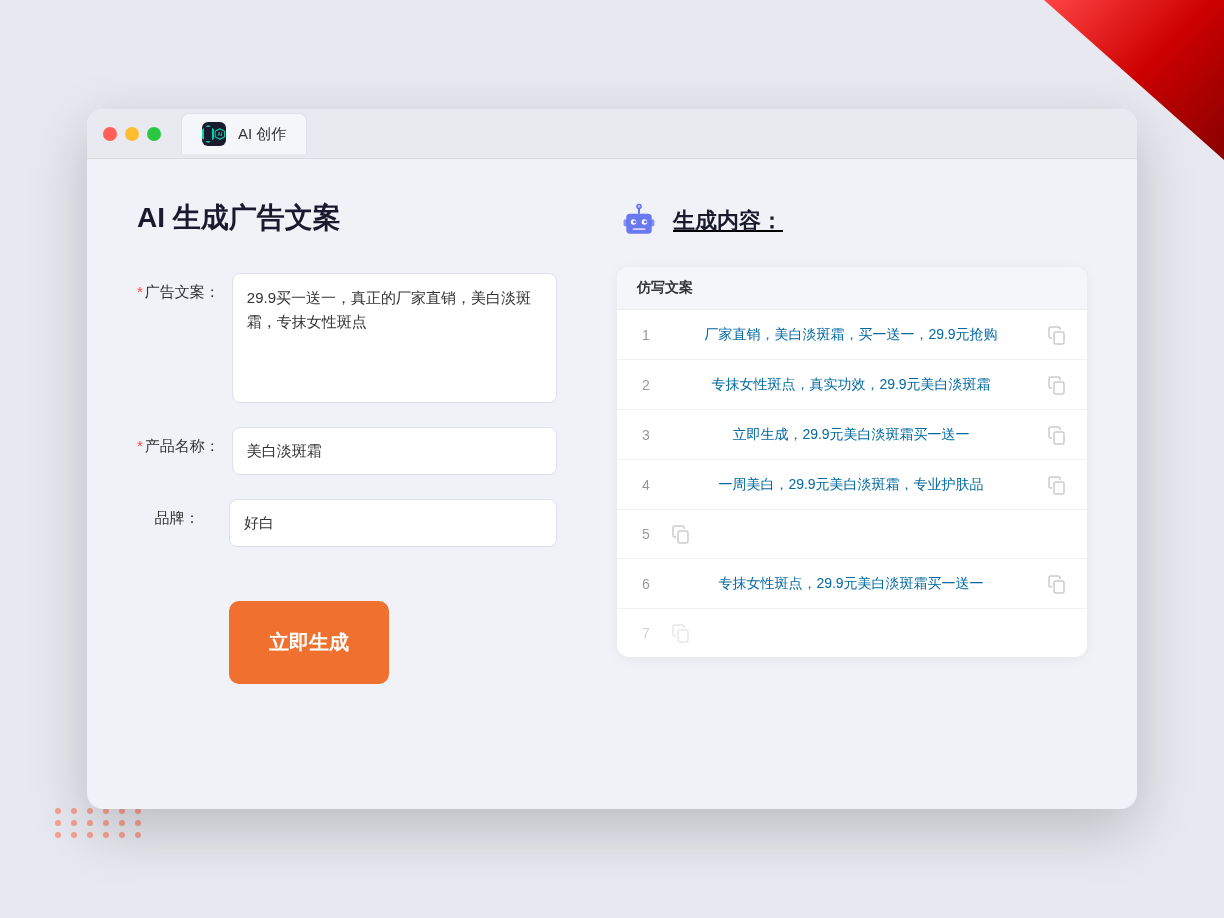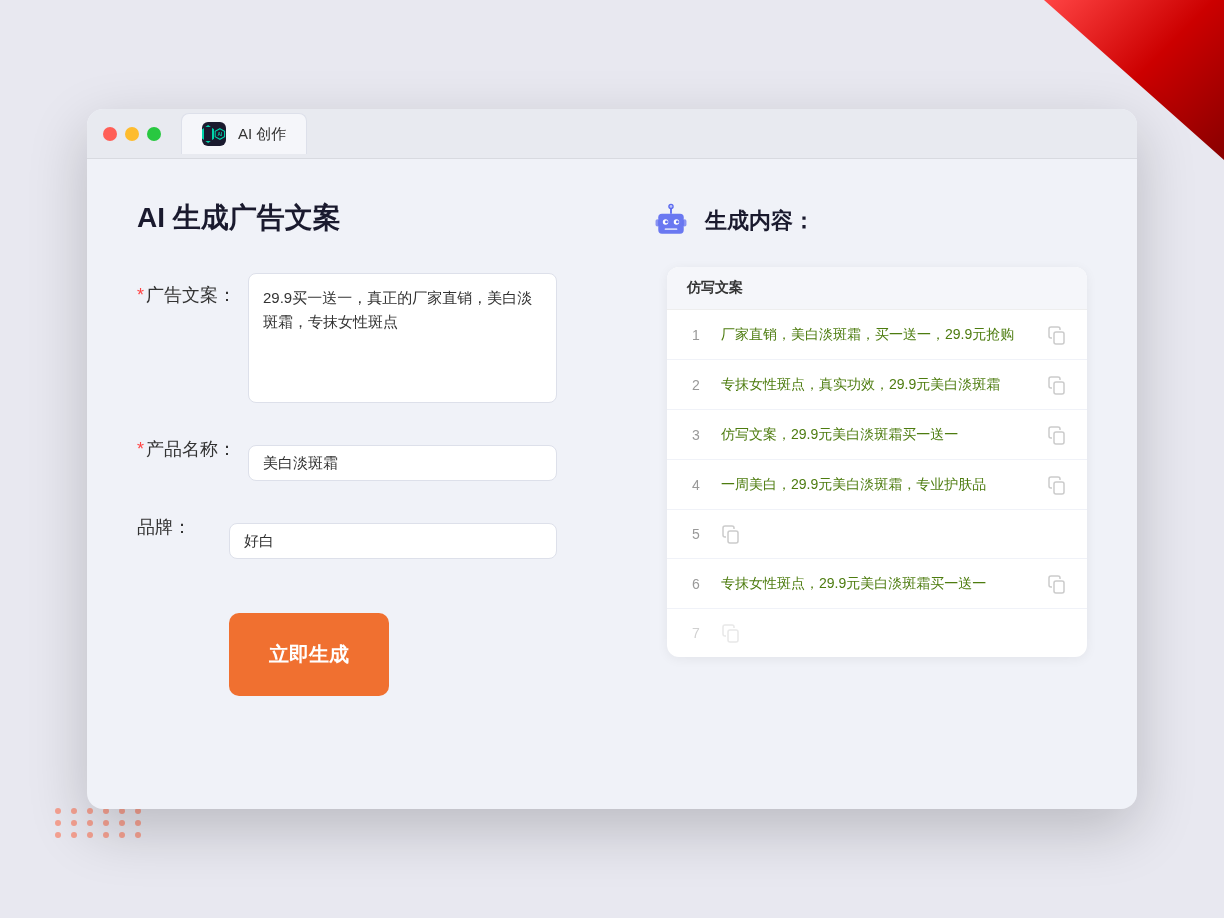--- a/index.html
+++ b/index.html
@@ -106,7 +106,7 @@
     .main-content {
       display: flex;
       padding: 40px 50px;
-      gap: 92px;
+      gap: 60px;
       min-height: 650px;
     }
 

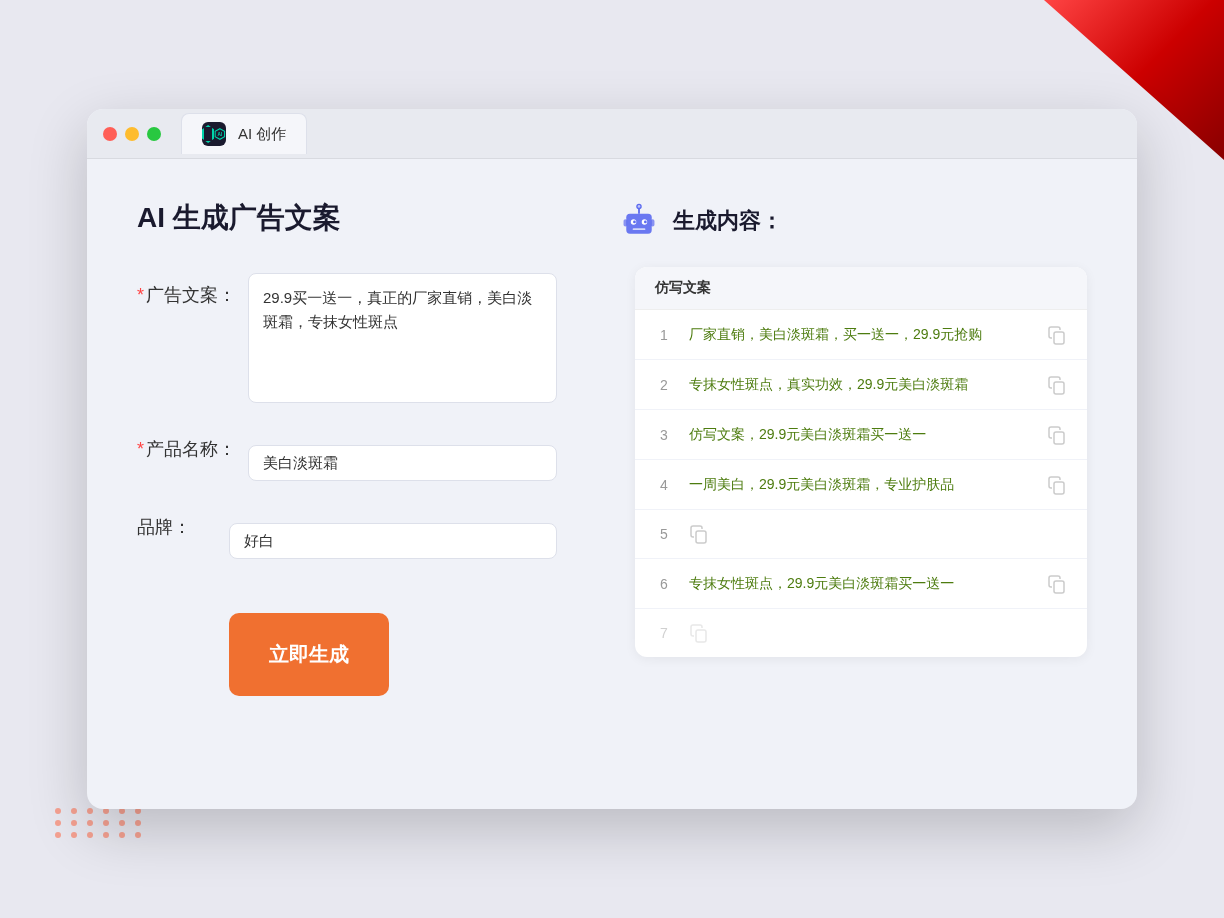--- a/index.html
+++ b/index.html
@@ -193,6 +193,7 @@
       align-items: center;
       gap: 12px;
       margin-bottom: 24px;
+      text-decoration: underline;
     }
 
     .robot-icon {

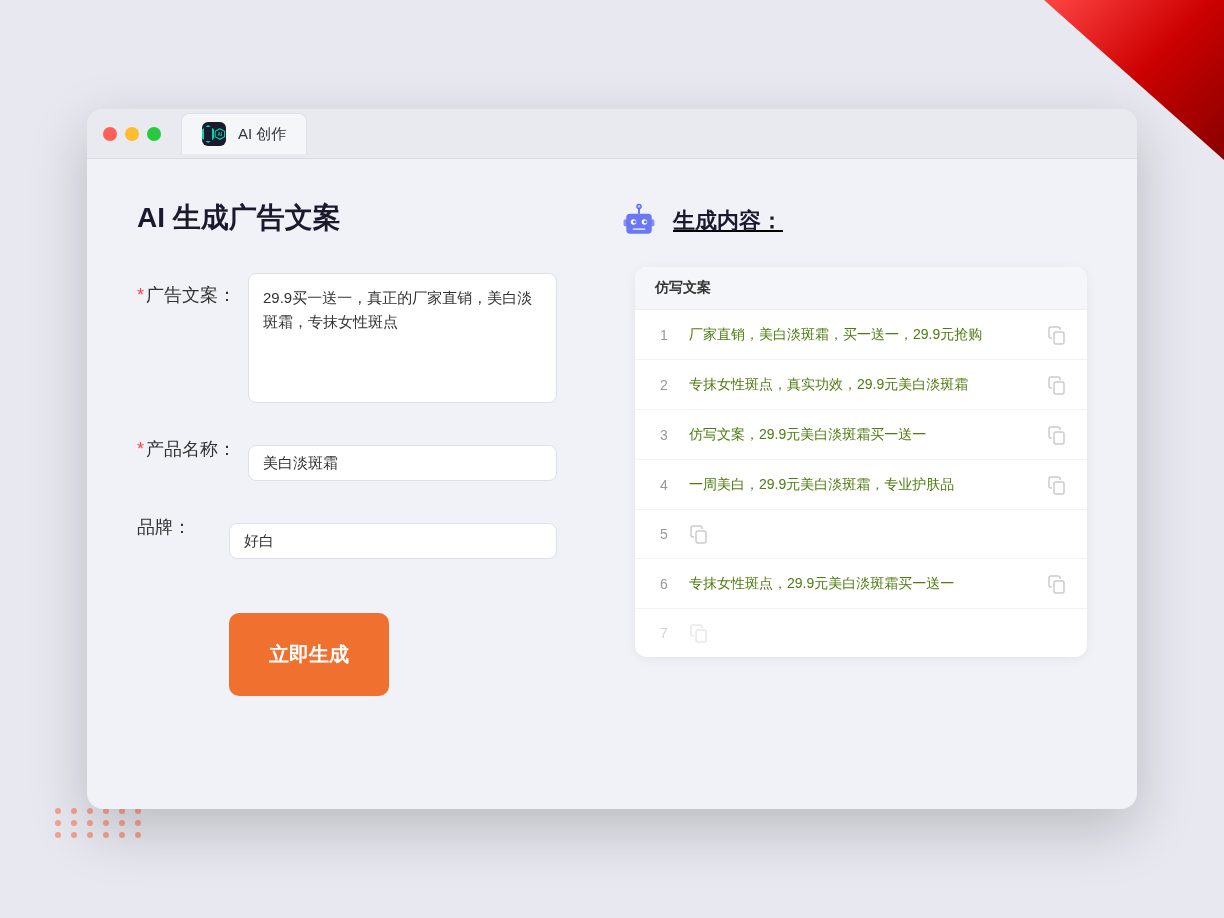--- a/index.html
+++ b/index.html
@@ -130,10 +130,10 @@
     }
 
     .form-label {
-      font-size: 18px;
+      font-size: 15px;
       color: #333;
       min-width: 80px;
-      text-align: left;
+      text-align: center;
       padding-top: 10px;
       white-space: nowrap;
     }

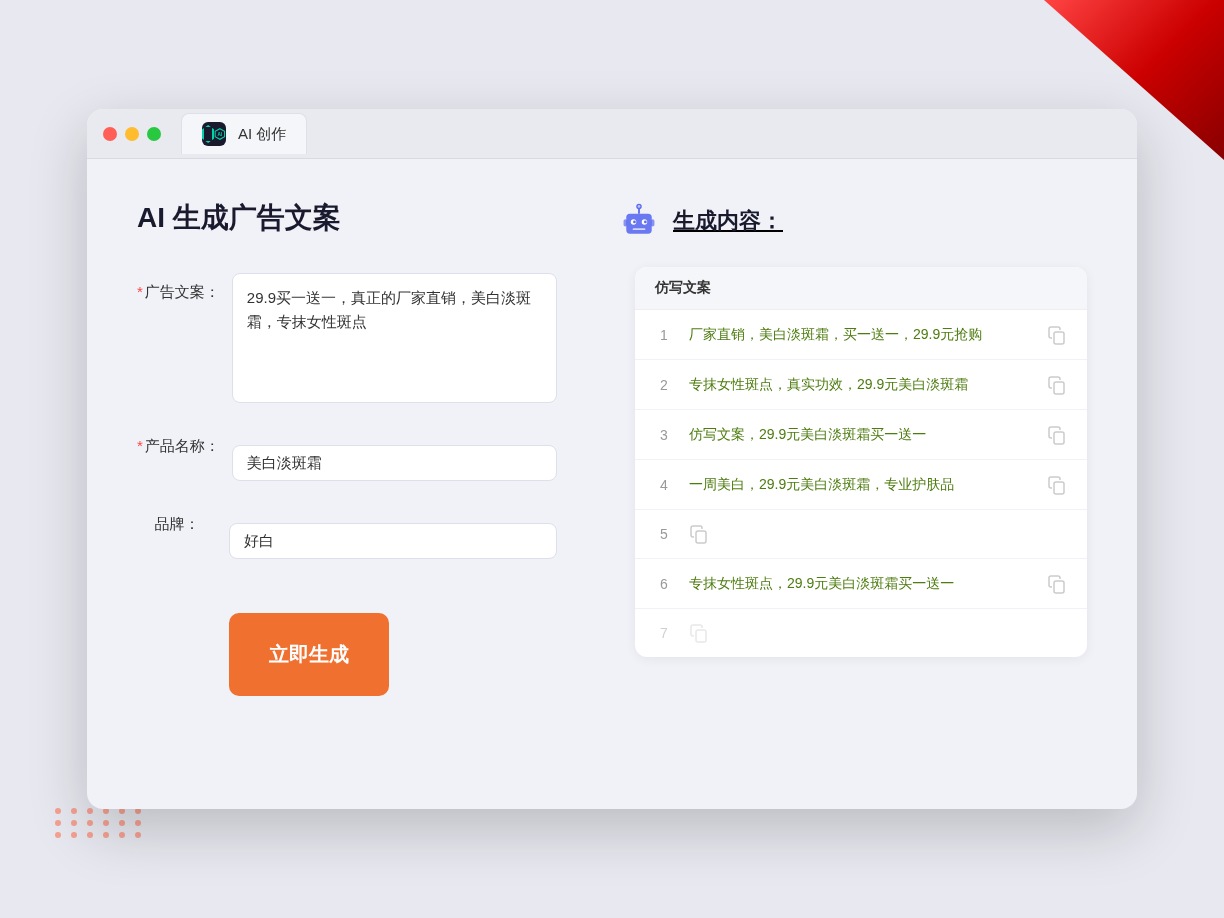--- a/index.html
+++ b/index.html
@@ -221,7 +221,6 @@
       border-radius: 12px;
       overflow: hidden;
       box-shadow: 0 2px 12px rgba(0,0,0,0.06);
-      margin-left: 18px;
     }
 
     .table-header {

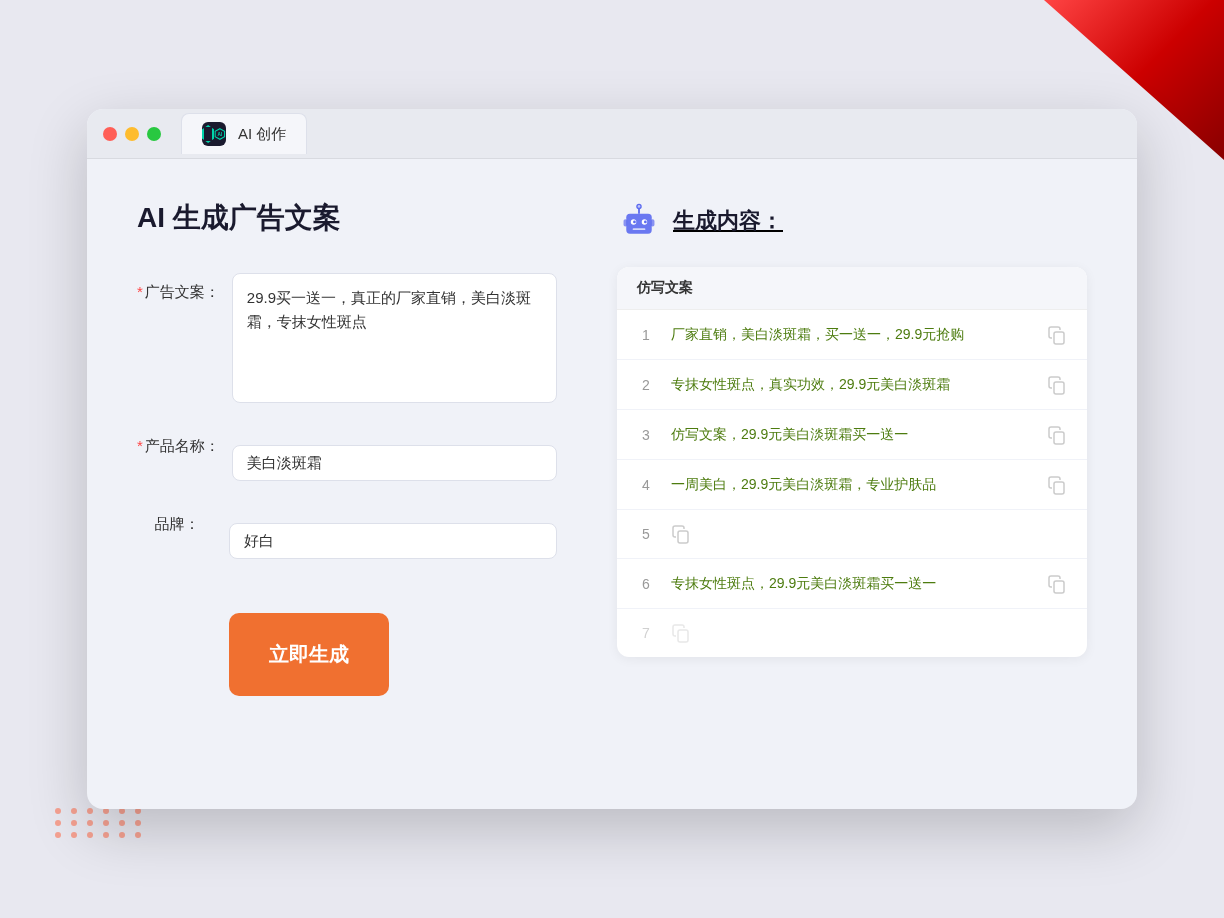--- a/index.html
+++ b/index.html
@@ -258,8 +258,9 @@
     .row-text {
       flex: 1;
       font-size: 14px;
-      color: #4d7c0f;
+      color: #0369a1;
       line-height: 1.5;
+      text-align: center;
     }
 
     .copy-icon {

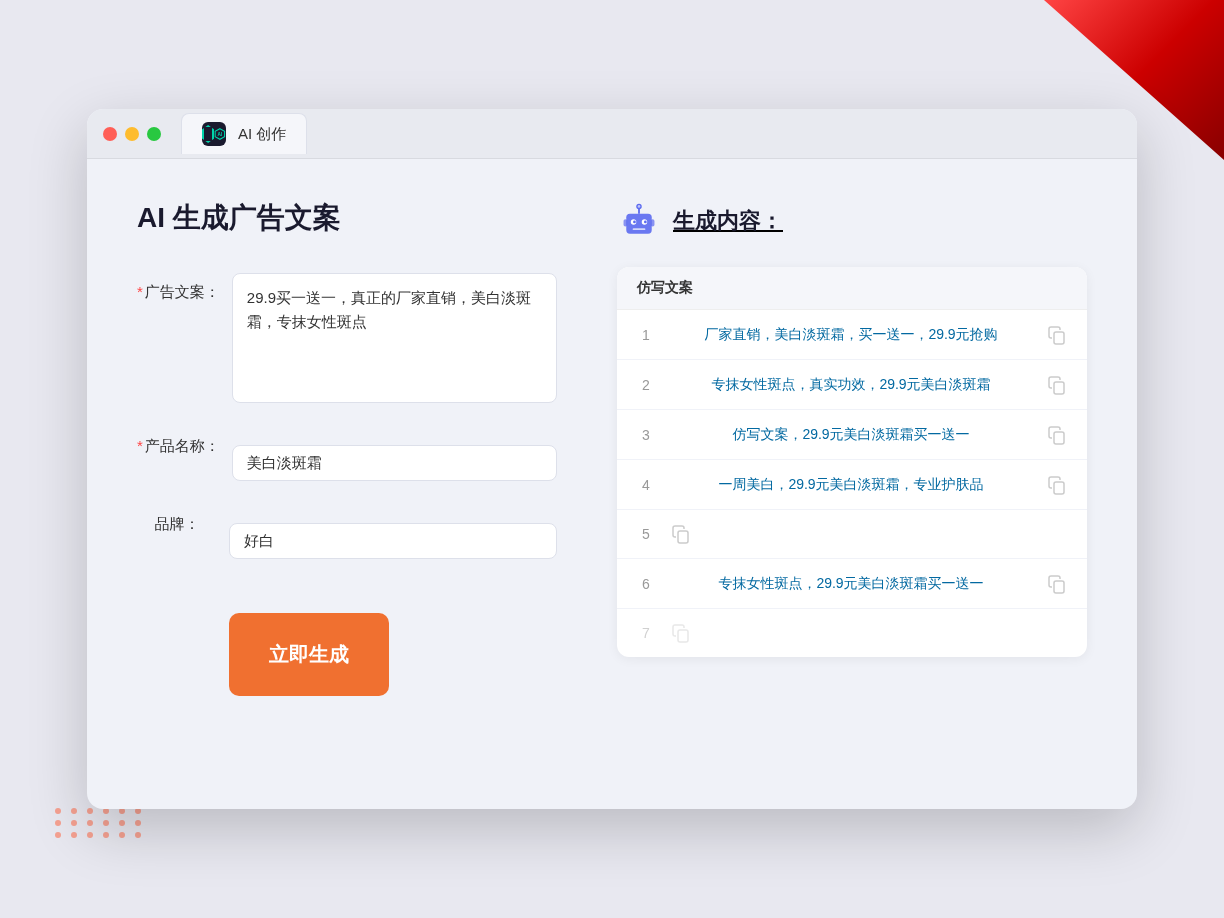--- a/index.html
+++ b/index.html
@@ -373,7 +373,7 @@
           </div>
           <div class="table-row">
             <span class="row-num">3</span>
-            <span class="row-text">仿写文案，29.9元美白淡斑霜买一送一</span>
+            <span class="row-text">立即生成，29.9元美白淡斑霜买一送一</span>
             <span class="copy-icon"><svg viewBox="0 0 20 20" fill="none" xmlns="http://www.w3.org/2000/svg">
     <rect x="7" y="7" width="10" height="12" rx="2" stroke="#999" stroke-width="1.5"></rect>
     <path d="M5 13H4a2 2 0 01-2-2V4a2 2 0 012-2h7a2 2 0 012 2v1" stroke="#999" stroke-width="1.5"></path>

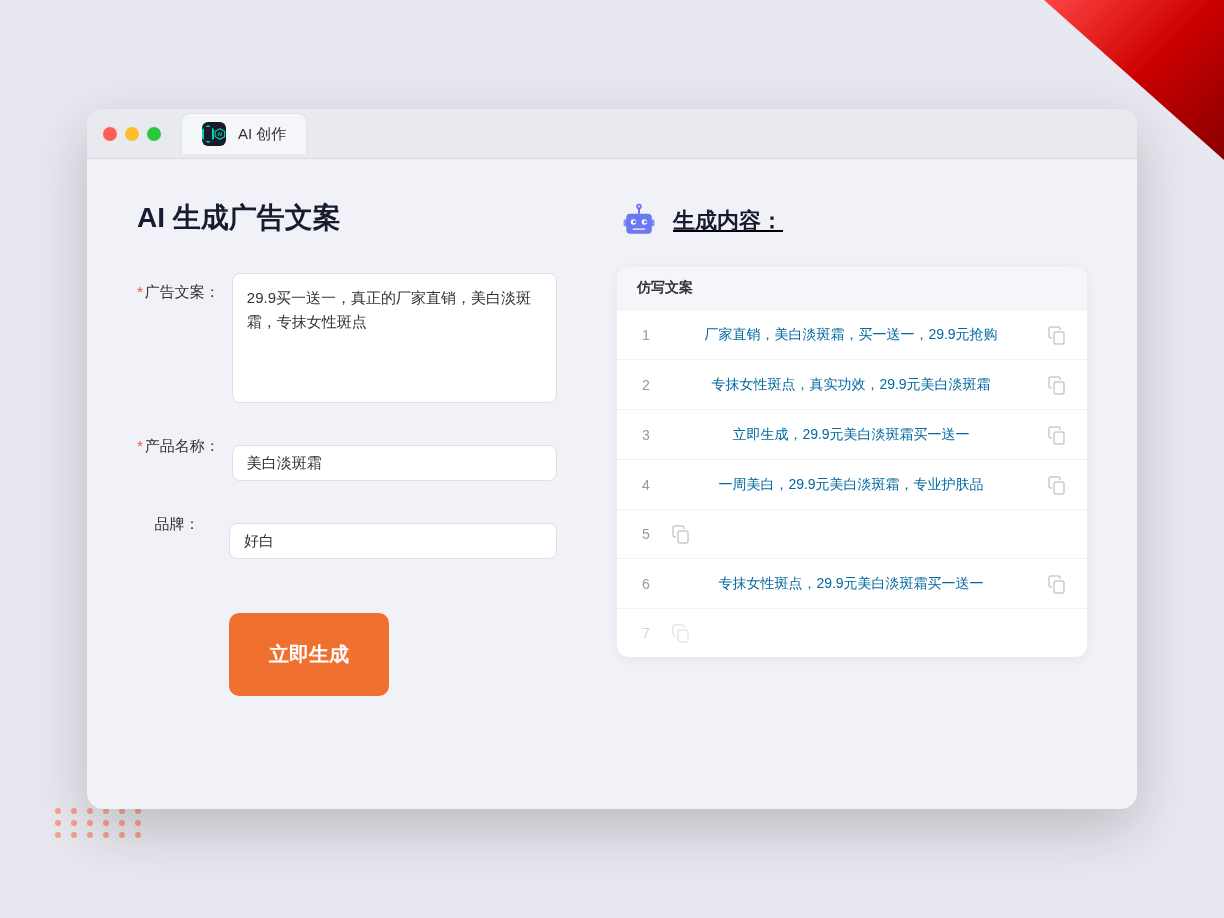--- a/index.html
+++ b/index.html
@@ -157,8 +157,7 @@
 
     .form-input {
       padding: 10px 14px;
-      height: 36px;
-      margin-top: 18px;
+      height: 48px;
     }
 
     .form-textarea {

